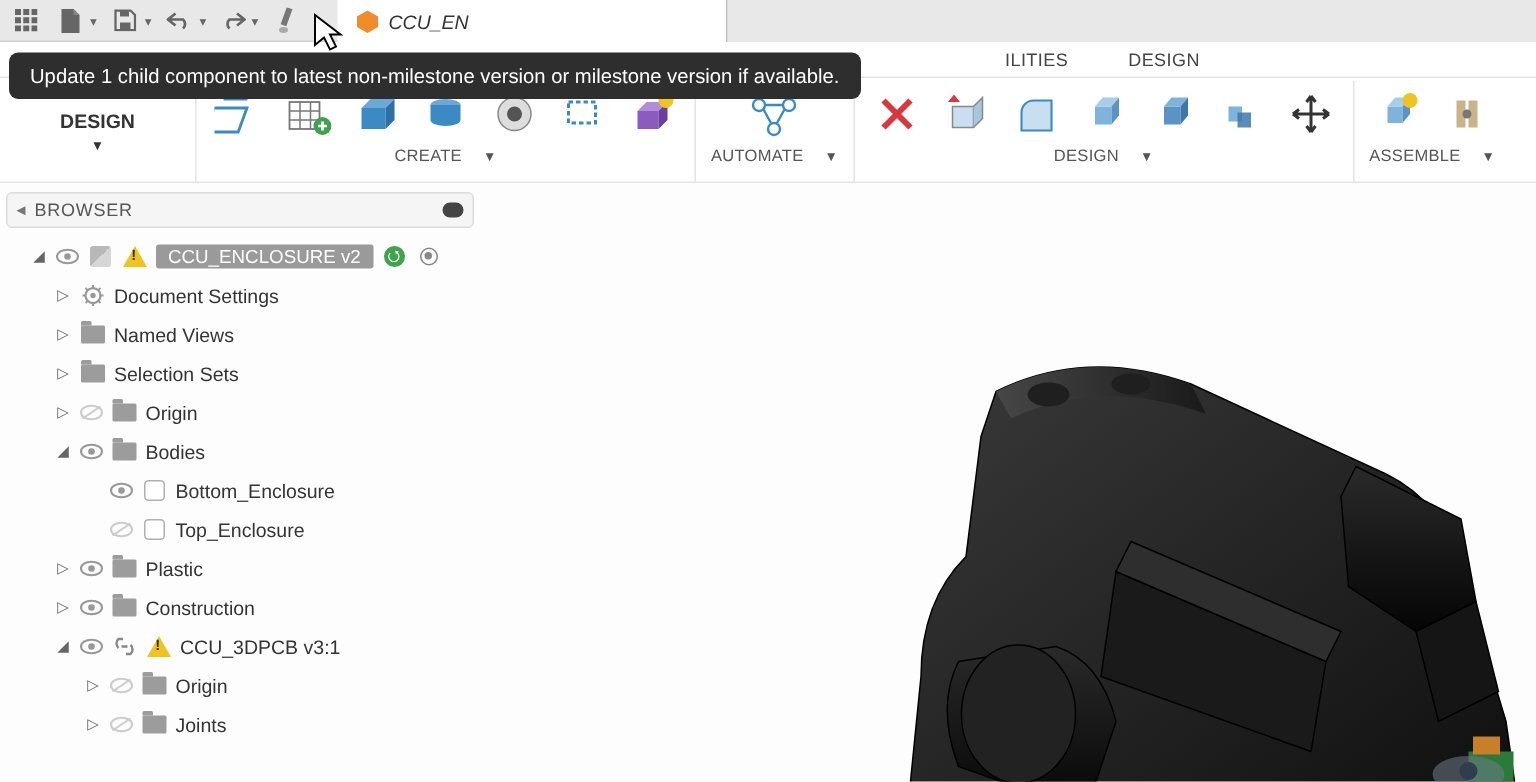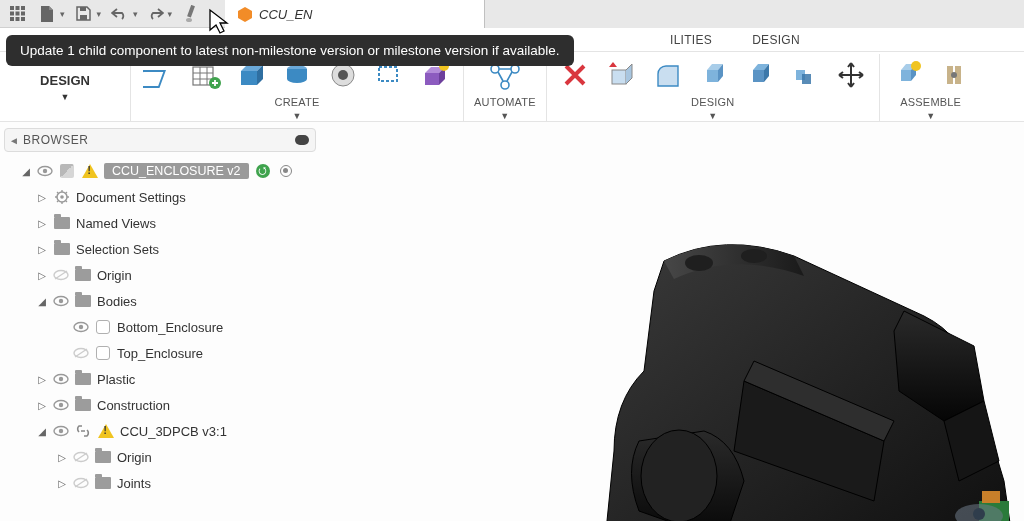--- a/index.html
+++ b/index.html
@@ -157,8 +157,7 @@
     letter-spacing: .2px;
     display: flex;
     align-items: center;
-    gap: 3px;
-    flex-direction: column;
+    gap: 14px;
   }
   .rbtn {
     width: 36px;

